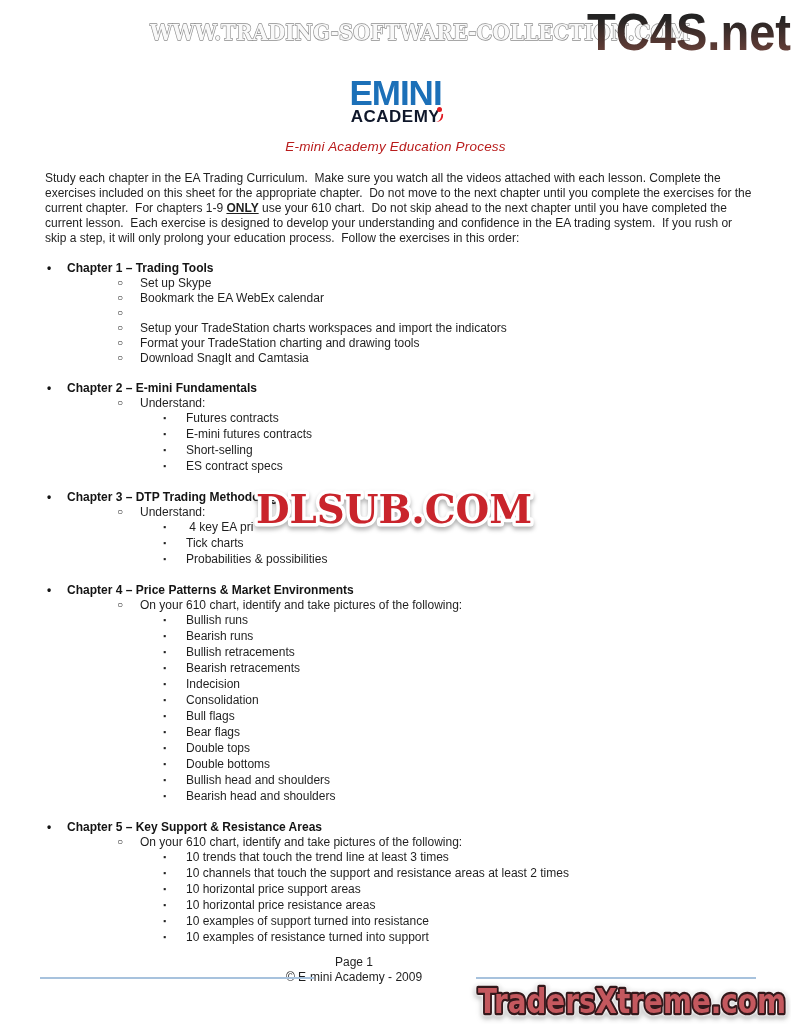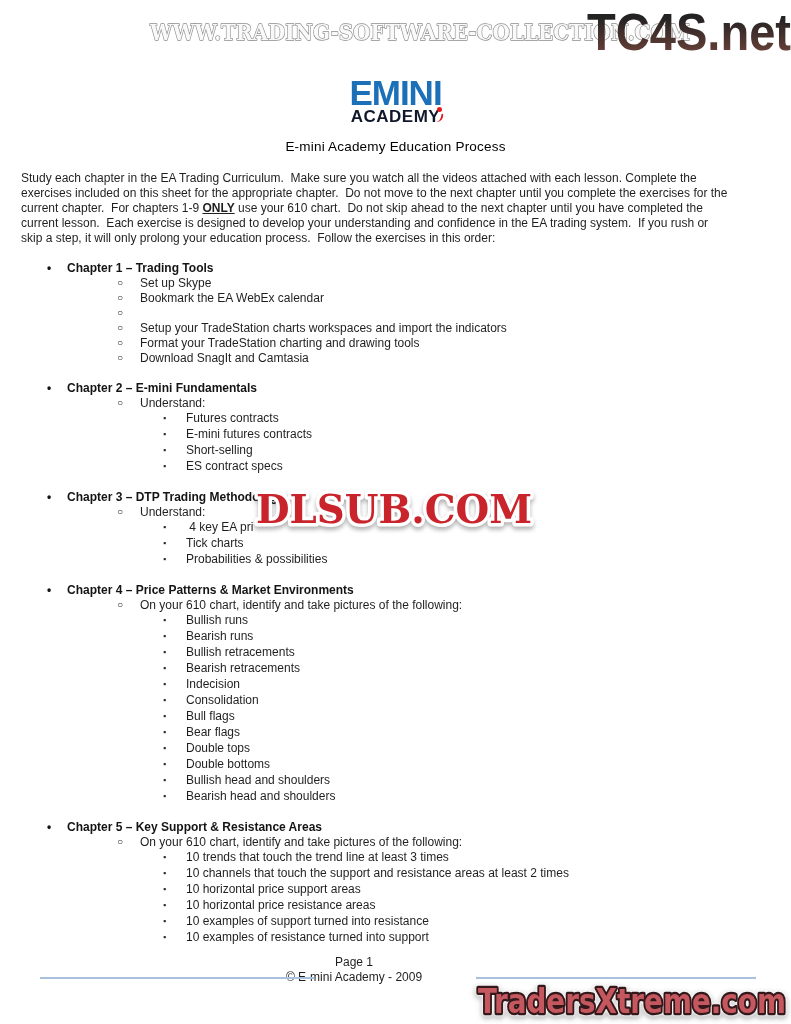--- a/index.html
+++ b/index.html
@@ -40,7 +40,7 @@
   }
   .doc-title{
     margin-top:13px;
-    font-size:13.5px;color:#000000;letter-spacing:0.2px;
+    font-size:13.5px;color:#b91c1c;letter-spacing:0.2px;font-style:italic;
   }
   
   .intro{

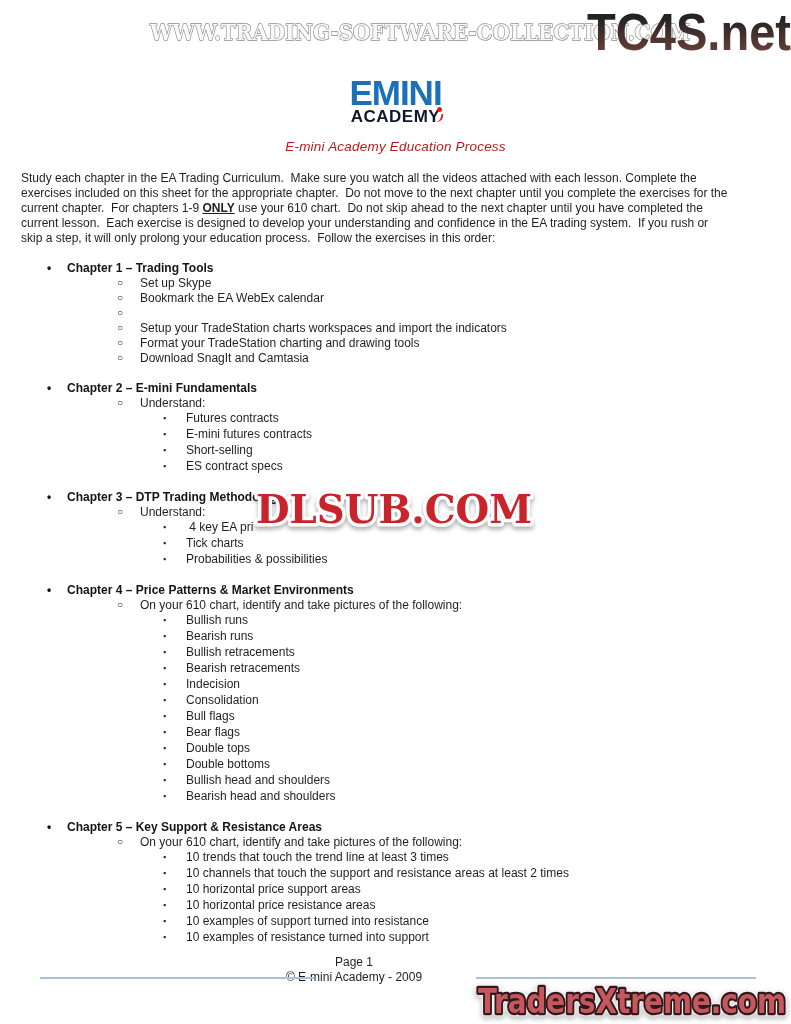--- a/index.html
+++ b/index.html
@@ -44,7 +44,7 @@
   }
   
   .intro{
-    margin:17px 0 0 21px;width:707px;
+    margin:17px 0 0 45px;width:707px;
     font-size:12px;line-height:15px;white-space:pre-wrap;
   }
   .intro .em{font-weight:bold;text-decoration:underline;}

